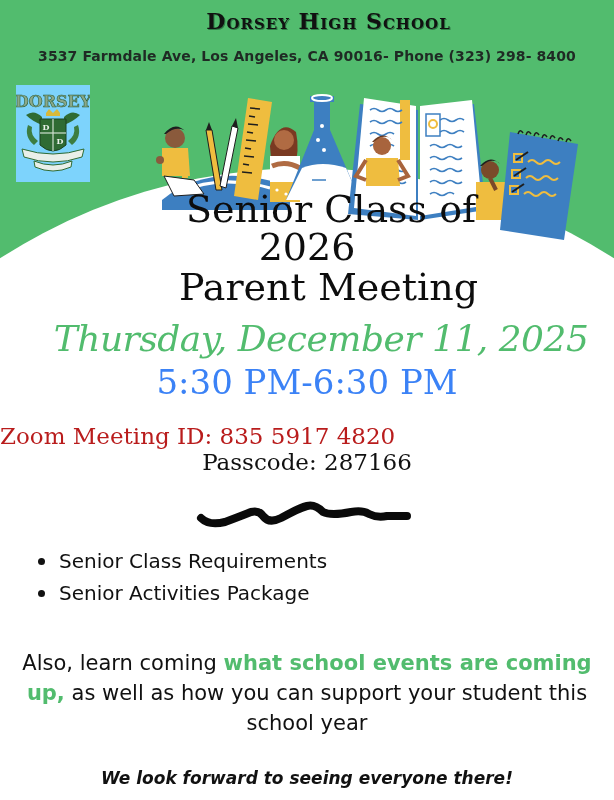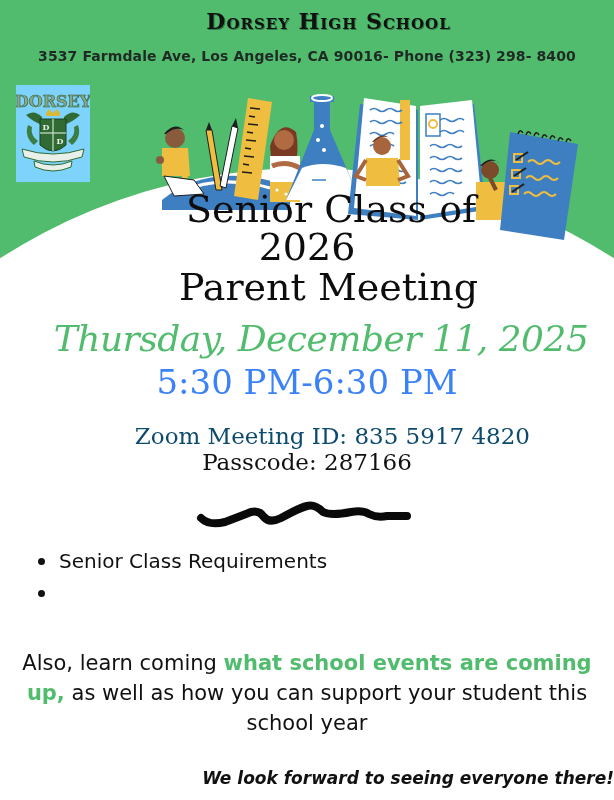--- a/index.html
+++ b/index.html
@@ -46,8 +46,8 @@
     font-family: "DejaVu Serif", serif; font-size: 34px; color: #3b82f6;
   }
   .zoom-id {
-    position: absolute; left: 0; top: 425px; width: 530px; text-align: right;
-    font-family: "DejaVu Serif", serif; font-size: 23px; color: #0c4a6e; line-height: 1;
+    position: absolute; left: 0; top: 425px; width: 530px; text-align: left;
+    font-family: "DejaVu Serif", serif; font-size: 23px; color: #b91c1c; line-height: 1;
   }
   .passcode {
     position: absolute; left: 0; top: 451px; width: 614px; text-align: center;

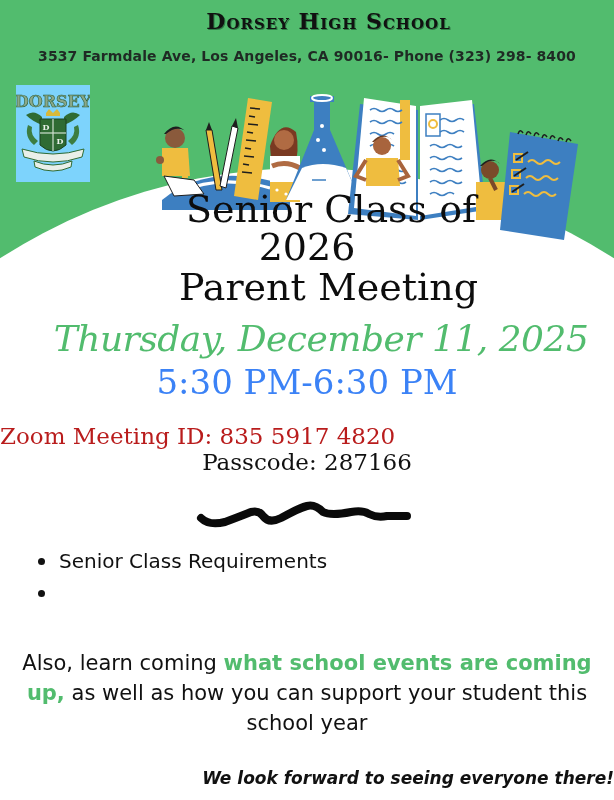--- a/index.html
+++ b/index.html
@@ -255,6 +255,7 @@
     </li>
   <li>
       <span class="dot"></span>
+      <span>Senior Activities Package</span>
     </li>
 </ul>
 

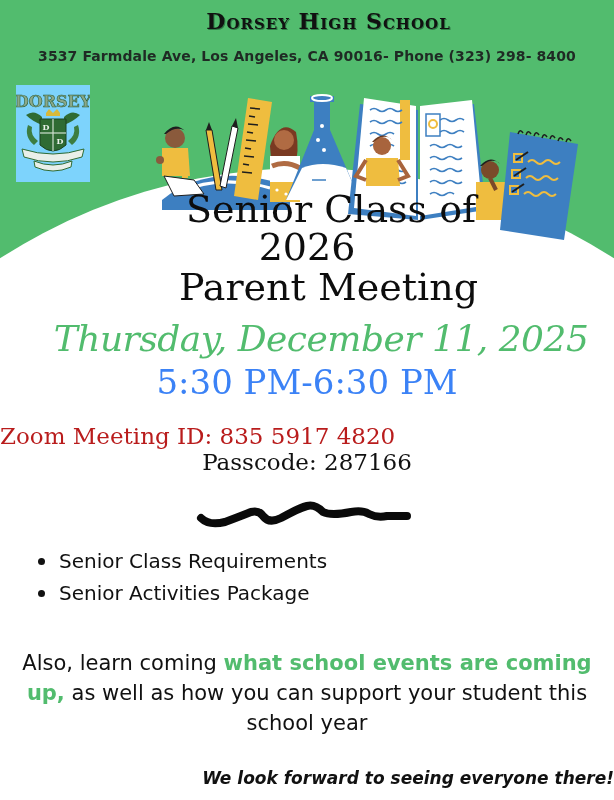--- a/index.html
+++ b/index.html
@@ -69,7 +69,7 @@
   .also .hl { color: #52bc6e; font-weight: bold; }
 
   .closing {
-    position: absolute; left: 0; top: 768px; width: 614px; text-align: right;
+    position: absolute; left: 0; top: 768px; width: 614px; text-align: center;
     font-family: "DejaVu Sans", sans-serif; font-size: 17px; font-weight: bold; font-style: italic; color: #111;
   }
 </style>

